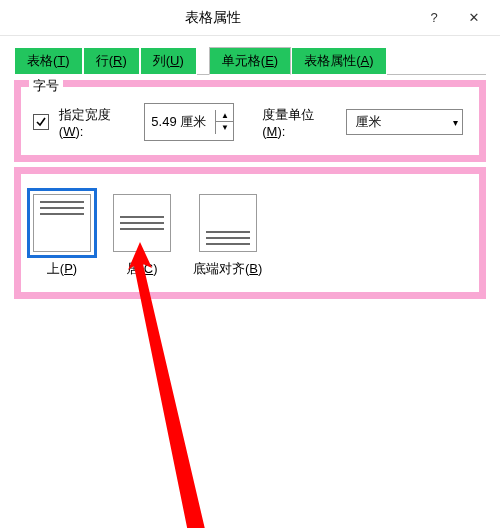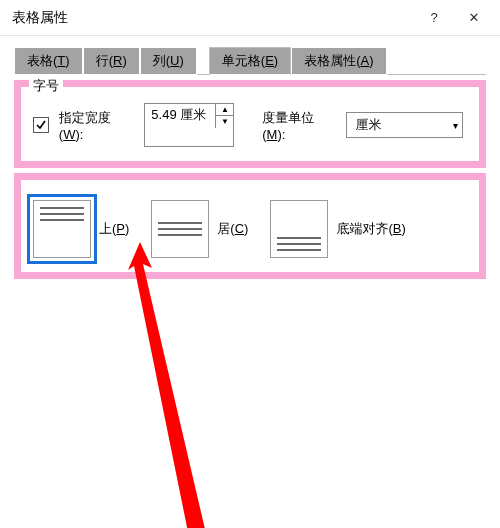--- a/index.html
+++ b/index.html
@@ -4,7 +4,7 @@
 <style>
   * { box-sizing: border-box; font-family: "Microsoft YaHei", "SimSun", sans-serif; font-size: 13px; }
   body { margin: 0; background: #fff; width: 500px; height: 528px; overflow: hidden; position: relative; }
-  .titlebar { height: 36px; display: flex; align-items: center; padding: 0 6px 0 12px; border-bottom: 1px solid #e6e6e6; }
+  .titlebar { height: 36px; display: flex; align-items: center; padding: 0 6px 0 12px; border-bottom: 1px solid #e6e6e6; text-align: center; }
   .titlebar .title { flex: 1; font-size: 14px; }
   .titlebar .btn { width: 40px; height: 32px; display: flex; align-items: center; justify-content: center; color: #333; }
   .client { padding: 10px 14px 0 14px; }

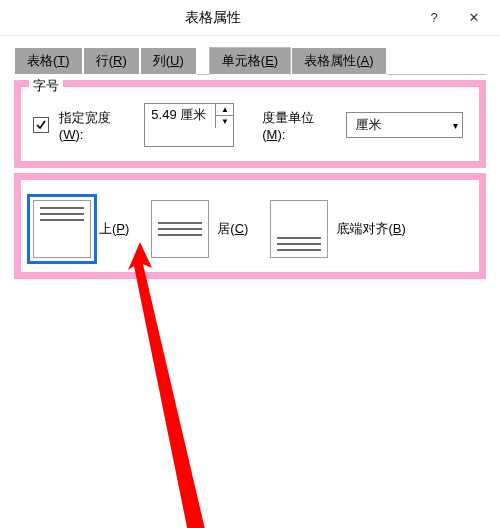--- a/index.html
+++ b/index.html
@@ -8,7 +8,7 @@
   .titlebar .title { flex: 1; font-size: 14px; }
   .titlebar .btn { width: 40px; height: 32px; display: flex; align-items: center; justify-content: center; color: #333; }
   .client { padding: 10px 14px 0 14px; }
-  .tab { padding: 4px 12px; border: 1px solid transparent; border-bottom: none; background: #a3a3a3; cursor: default; position: relative; top: 1px; border: 1px solid #fff; }
+  .tab { padding: 4px 12px; border: 1px solid transparent; border-bottom: none; background: #22c55e; cursor: default; position: relative; top: 1px; border: 1px solid #fff; }
   .tab.active { border: 1px dotted #808080; }
   .tab.frame { border: 1px solid #bdbdbd; border-bottom-color: #fff; margin-left: 12px; }
   .tabstrip { border-bottom: 1px solid #bdbdbd; display:flex;}

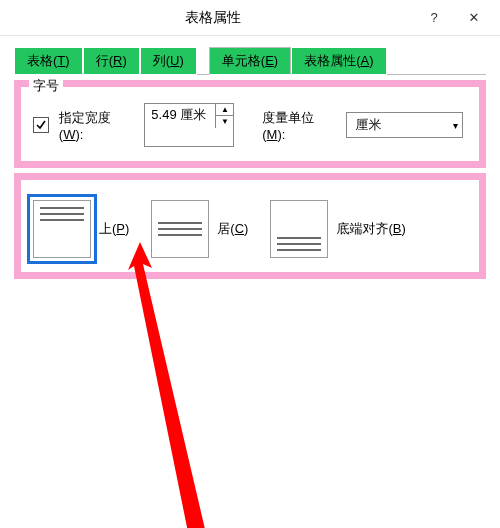--- a/index.html
+++ b/index.html
@@ -17,7 +17,7 @@
   .box .legend { position: absolute; top: -10px; left: 8px; background: #fff; padding: 0 4px; }
   .row { display: flex; align-items: center; gap: 10px; }
   .chk { width: 16px; height: 16px; border: 1px solid #555; display:inline-flex;align-items:center;justify-content:center;}
-  .spin { display: flex; align-items: flex-start; border: 1px solid #888; height: 44px; }
+  .spin { display: flex; align-items: center; border: 1px solid #888; height: 38px; }
   .spin input { border: none; outline: none; width: 70px; padding: 0 6px; font-size:13px; height:22px; }
   .spin .btns { display: flex; flex-direction: column; width: 18px; border-left:1px solid #888;}
   .spin .sb { height: 12px; display:flex;align-items:center;justify-content:center; font-size:8px; line-height:1; border-bottom:1px solid #888;}

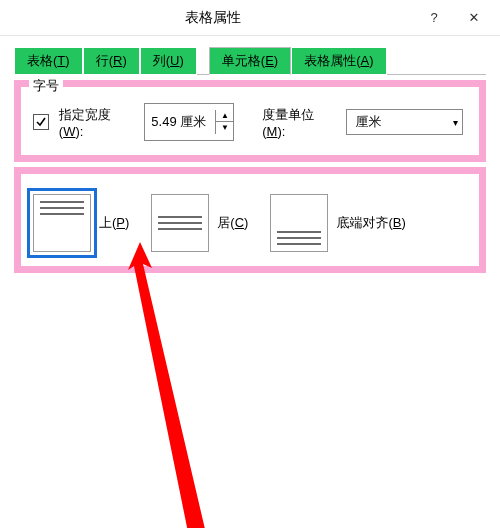--- a/index.html
+++ b/index.html
@@ -25,7 +25,7 @@
   .select { border: 1px solid #888; height: 26px; width: 118px; display:flex; align-items:center; justify-content:space-between; padding:0 4px 0 8px;}
   .select .caret{font-size:10px;}
   .valign { display: flex; gap: 22px; margin-top: 4px; }
-  .vitem { display: flex; flex-direction: row; align-items: center; gap: 8px; }
+  .vitem { display: flex; flex-direction: column; align-items: center; gap: 8px; }
   .swatch { width: 58px; height: 58px; border: 1px solid #9b9b9b; background:#fff; display:flex; flex-direction:column; padding:6px; }
   .swatch.sel { outline: 3px solid #1a6fd8; outline-offset: 3px; }
   .lines { display:flex; flex-direction:column; gap:4px; }

